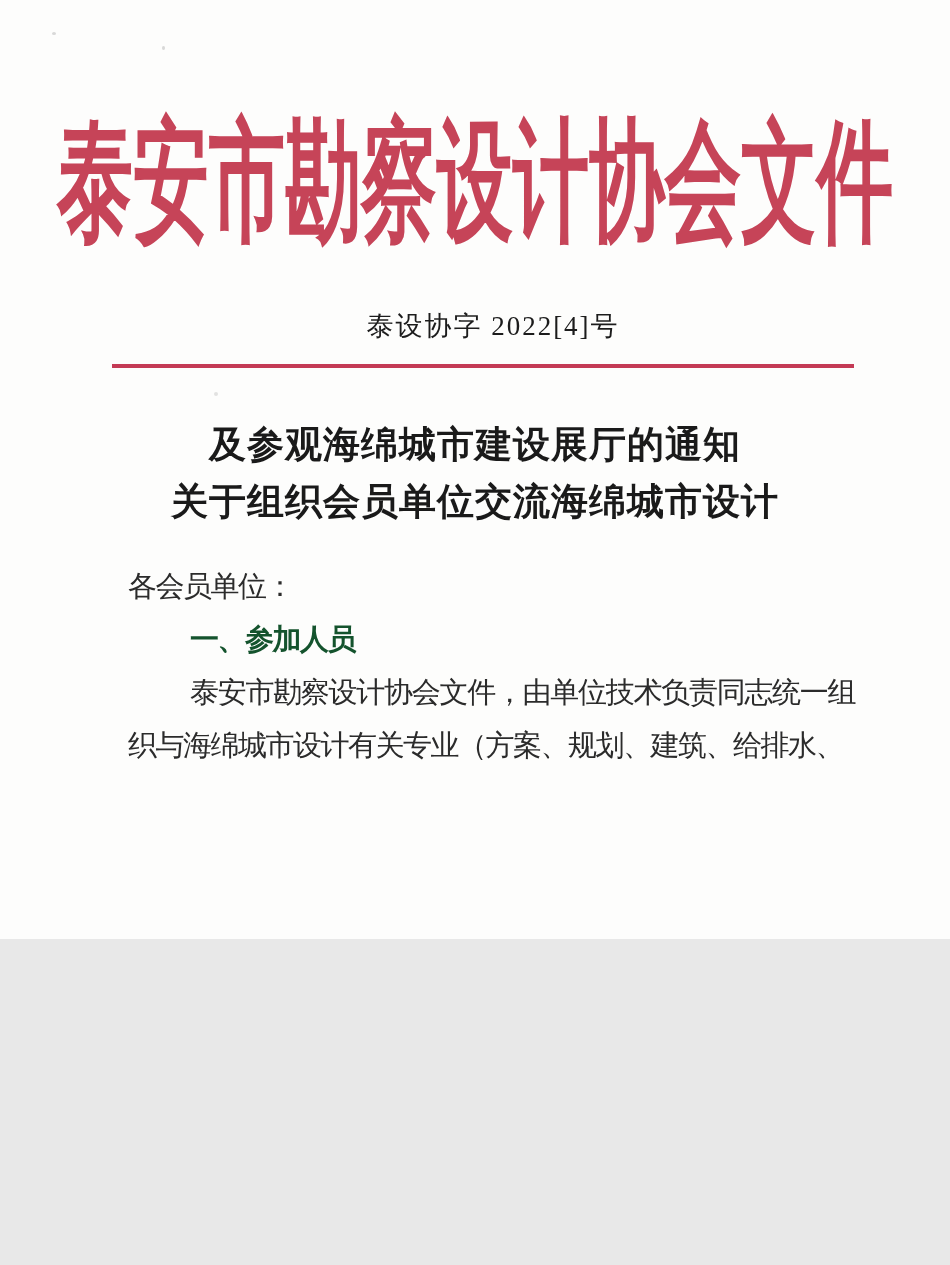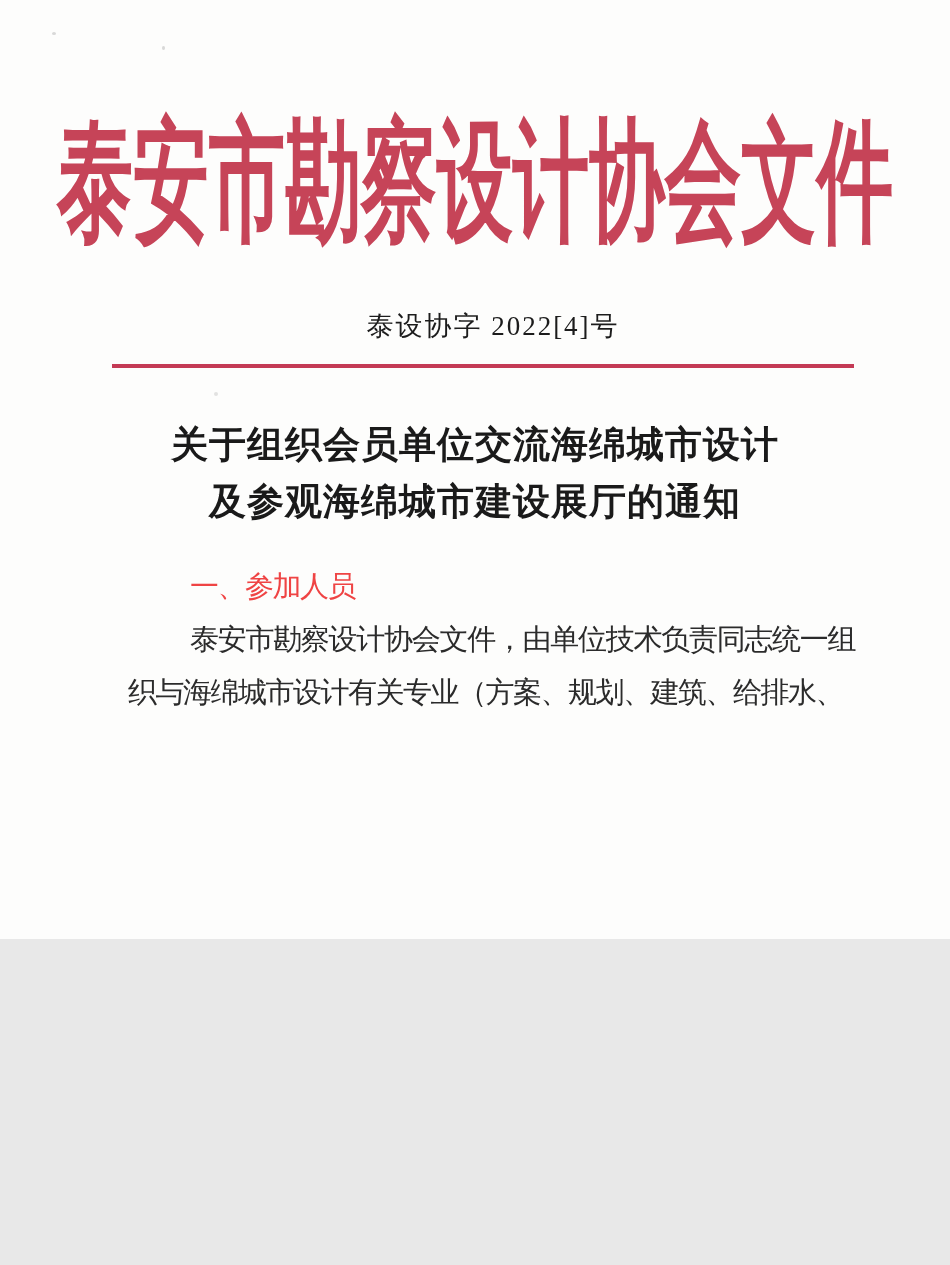--- a/index.html
+++ b/index.html
@@ -110,8 +110,8 @@
   <div class="red-rule"></div>
 
   <div class="doc-title">
+    <div>及参观海绵城市建设展厅的通知</div>
     <div>关于组织会员单位交流海绵城市设计</div>
-    <div>及参观海绵城市建设展厅的通知</div>
   </div>
 
   <div class="body-text">

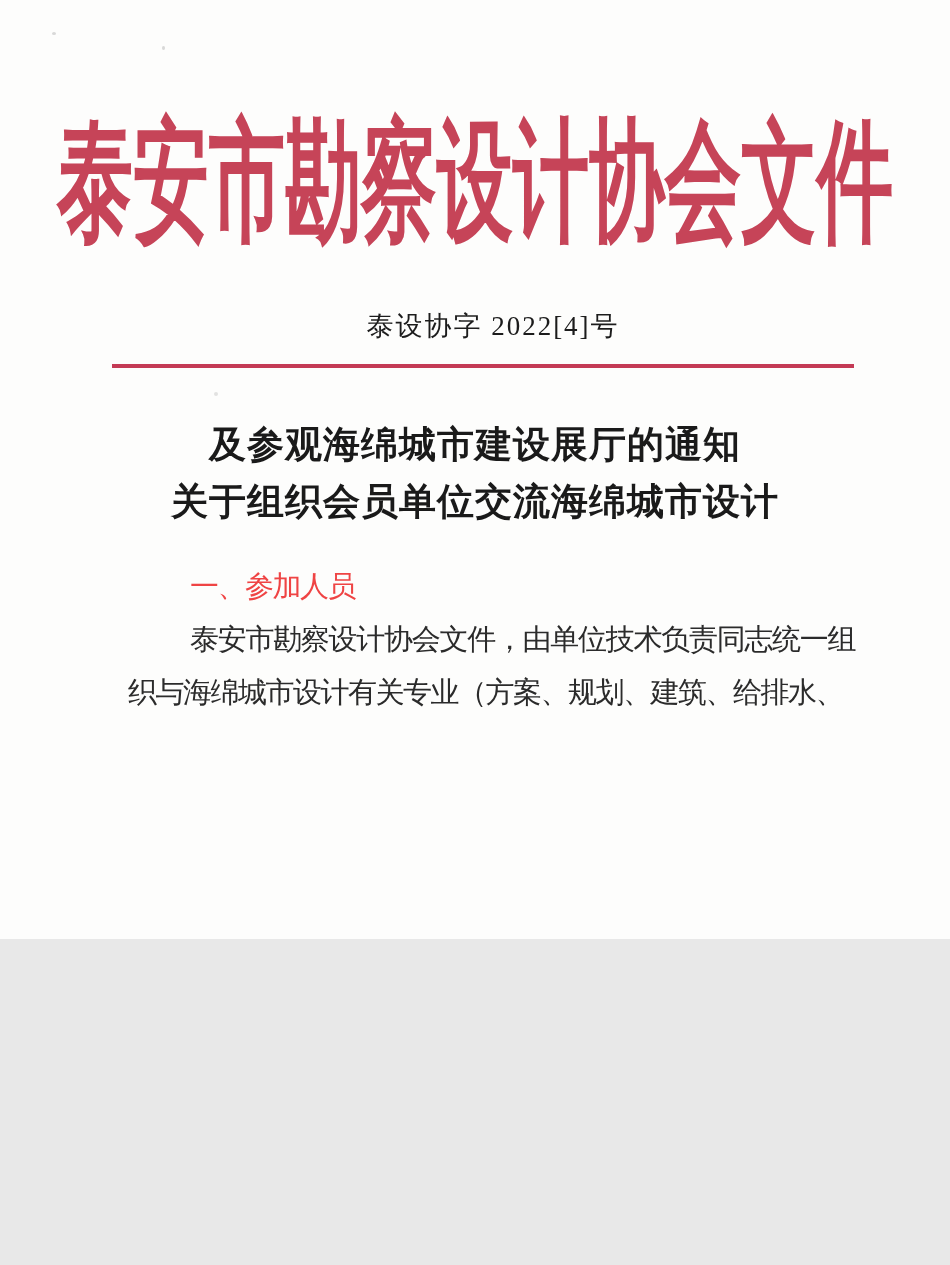--- a/index.html
+++ b/index.html
@@ -115,6 +115,7 @@
   </div>
 
   <div class="body-text">
+    <div class="salutation">各会员单位：</div>
 
 
     <div class="section-heading">一、参加人员</div>

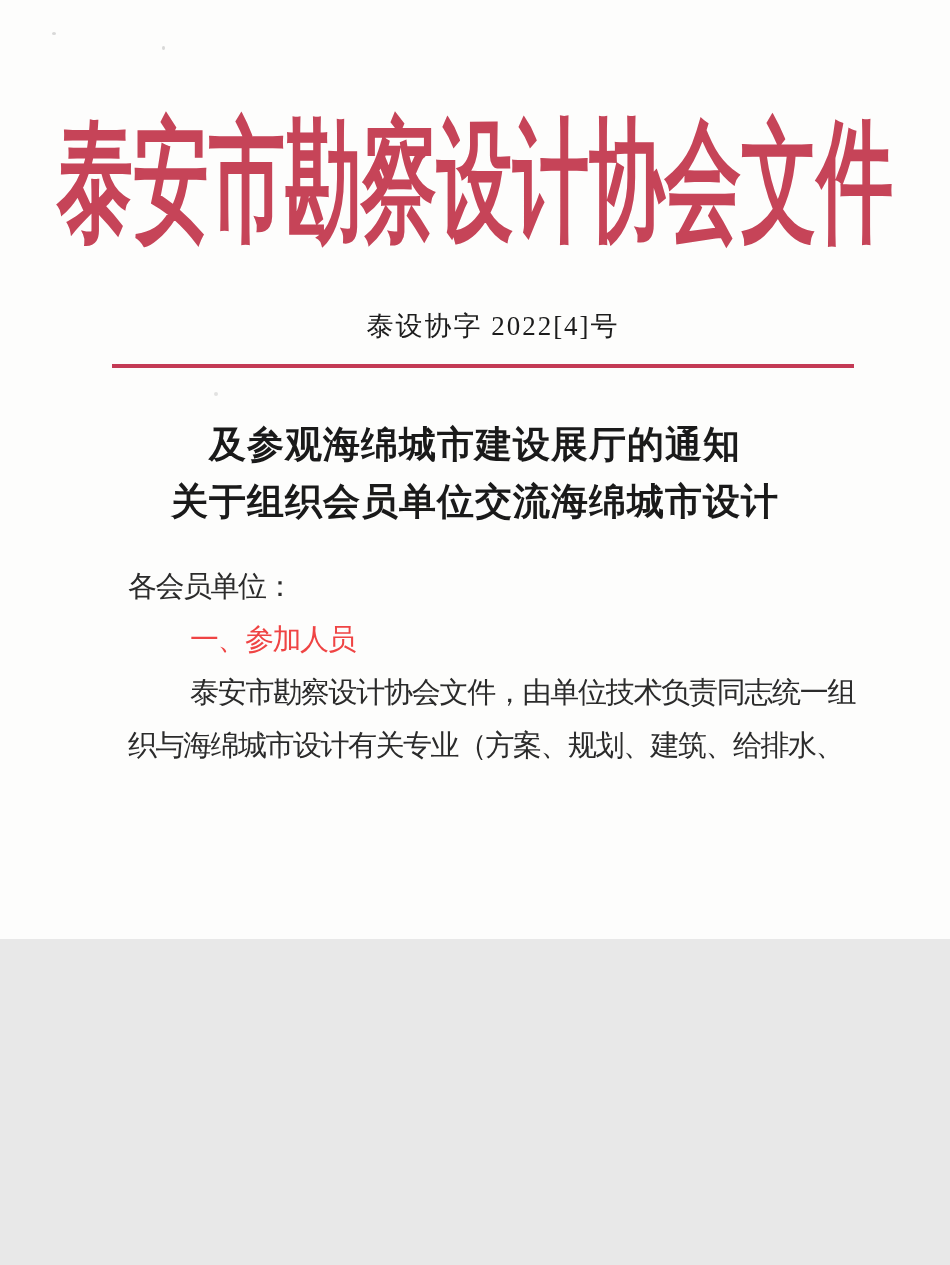--- a/index.html
+++ b/index.html
@@ -74,8 +74,8 @@
   .para{ text-indent:62px; margin:0; }
   .section-heading{
     text-indent:62px;
-    font-weight:400;
-    color:#ef4444;
+    font-weight:700;
+    color:#14532d;
   }
   .page-number{
     position:absolute;

